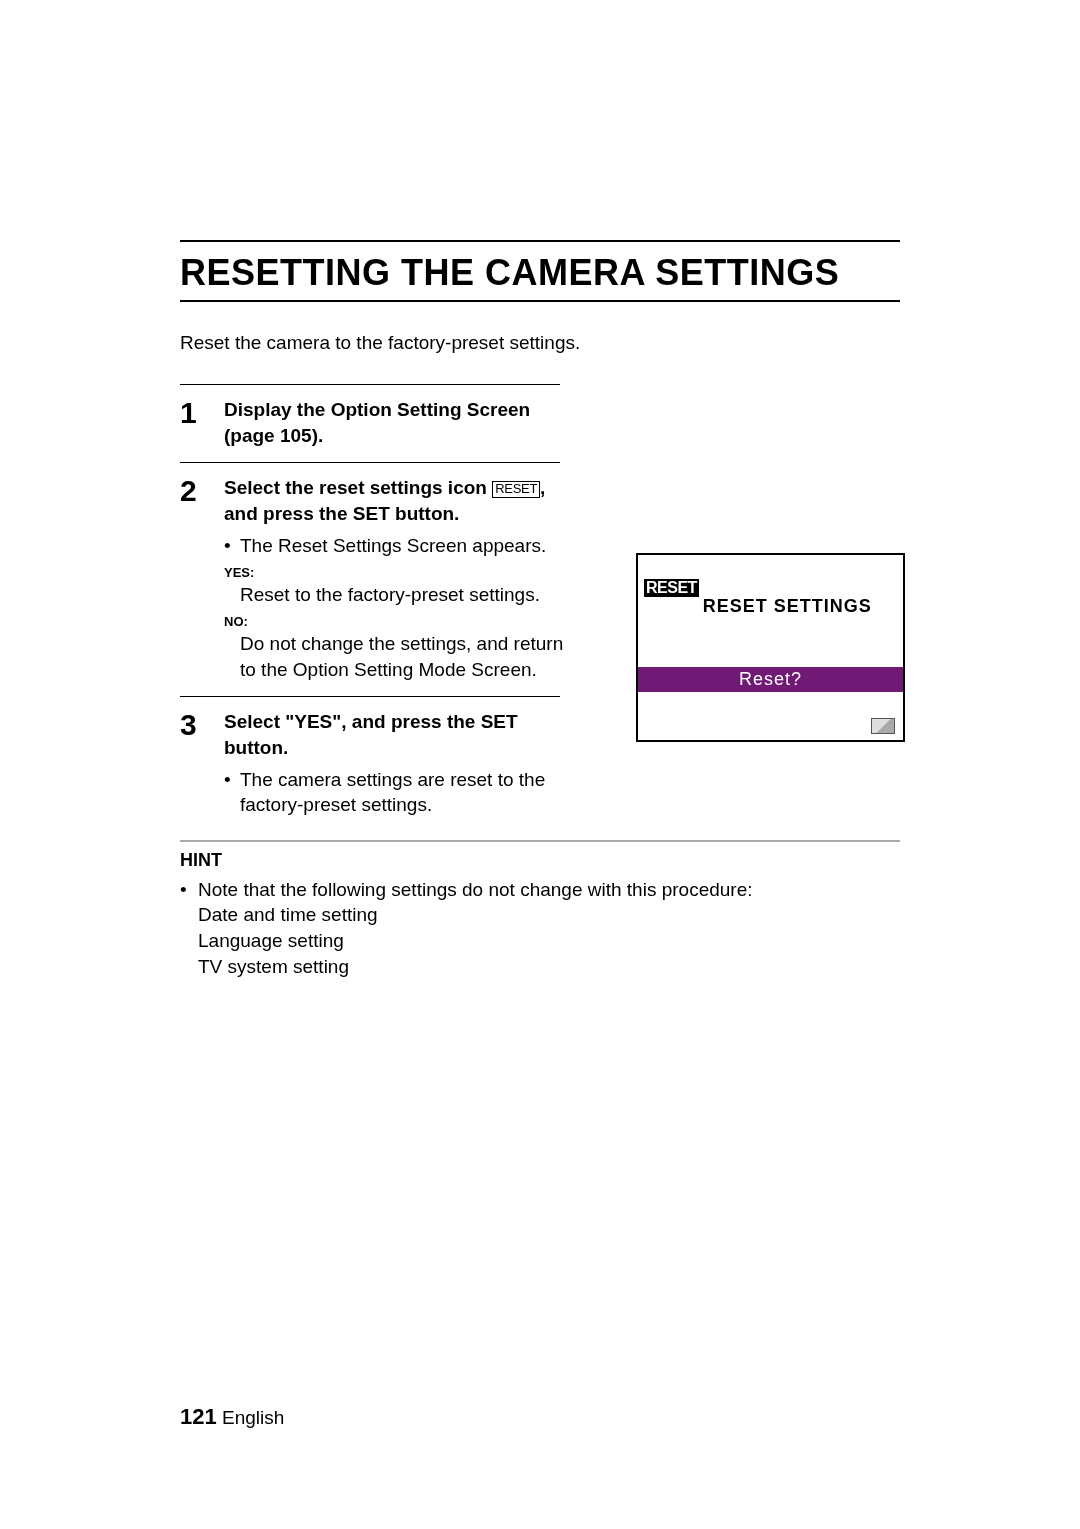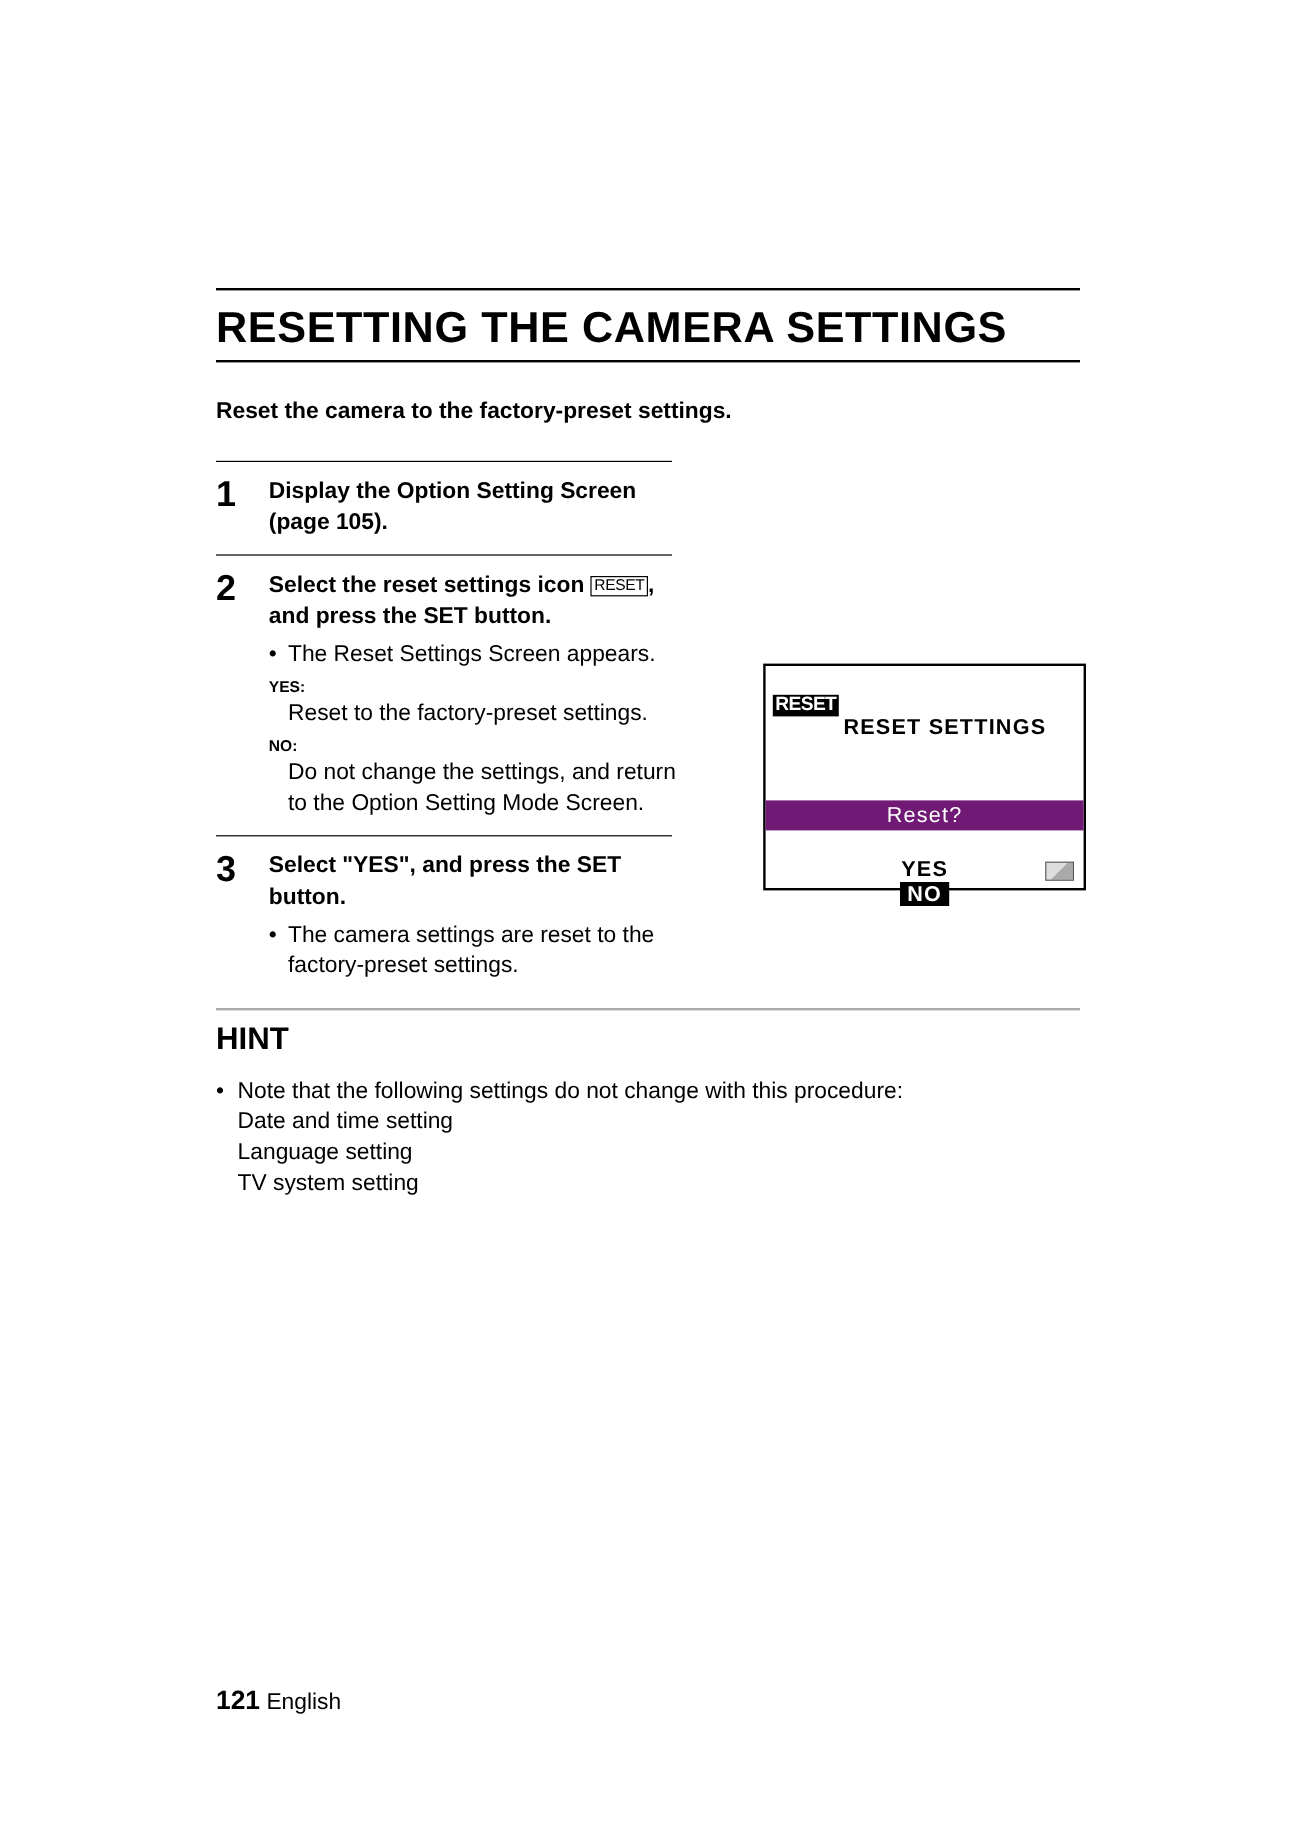--- a/index.html
+++ b/index.html
@@ -33,7 +33,6 @@
 .intro {
   font-size: 19px;
   margin-bottom: 30px;
-  font-weight: bold;
 }
 .step-sep {
   border-top: 1px solid #000;

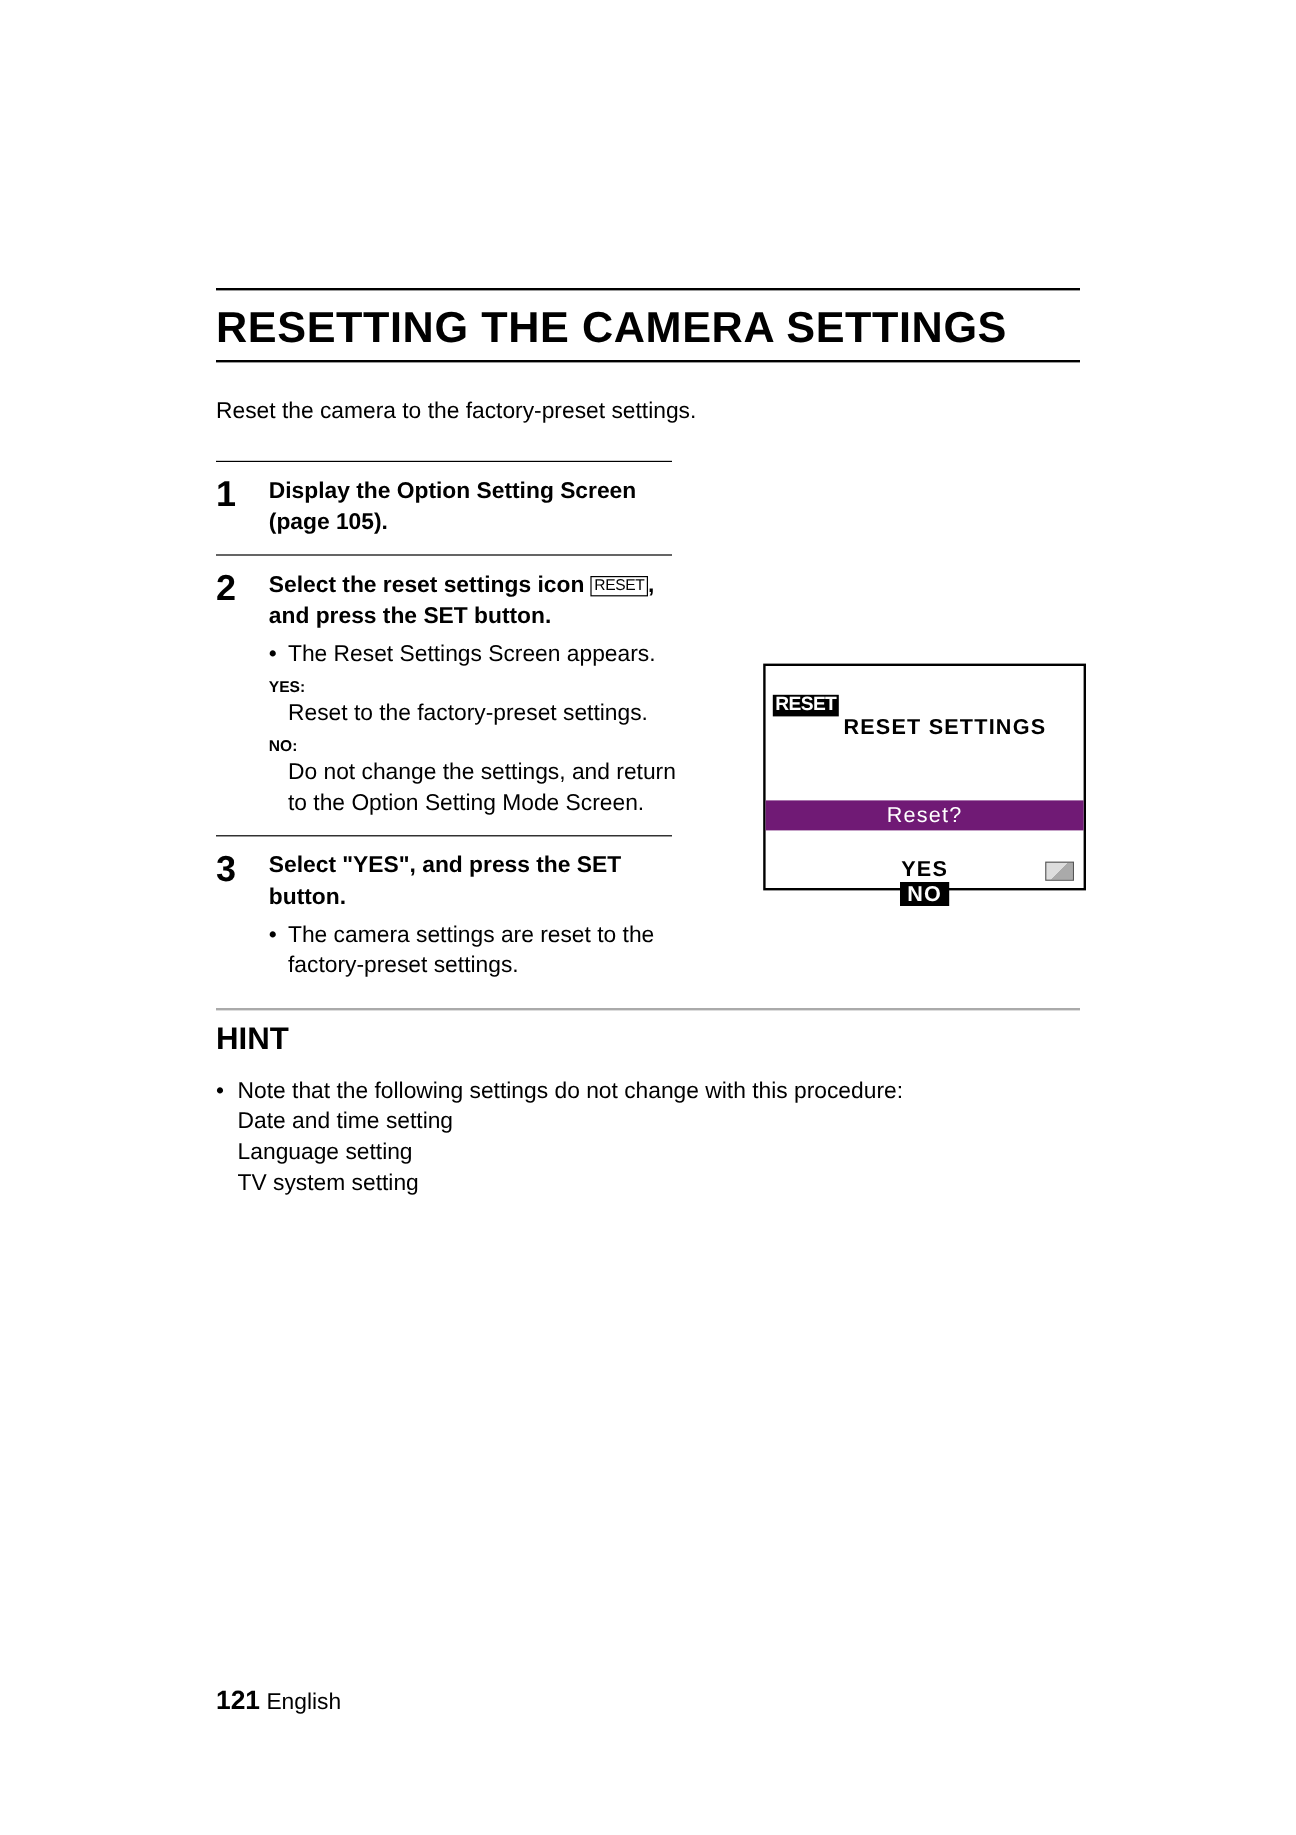--- a/index.html
+++ b/index.html
@@ -246,10 +246,6 @@
         <span class="screen-header-title">RESET SETTINGS</span>
       </div>
       <div class="screen-question">Reset?</div>
-      <div class="screen-options">
-        <div>YES</div>
-        <div><span class="screen-no">NO</span></div>
-      </div>
       <div class="sd-icon"></div>
     </div>
   </div>

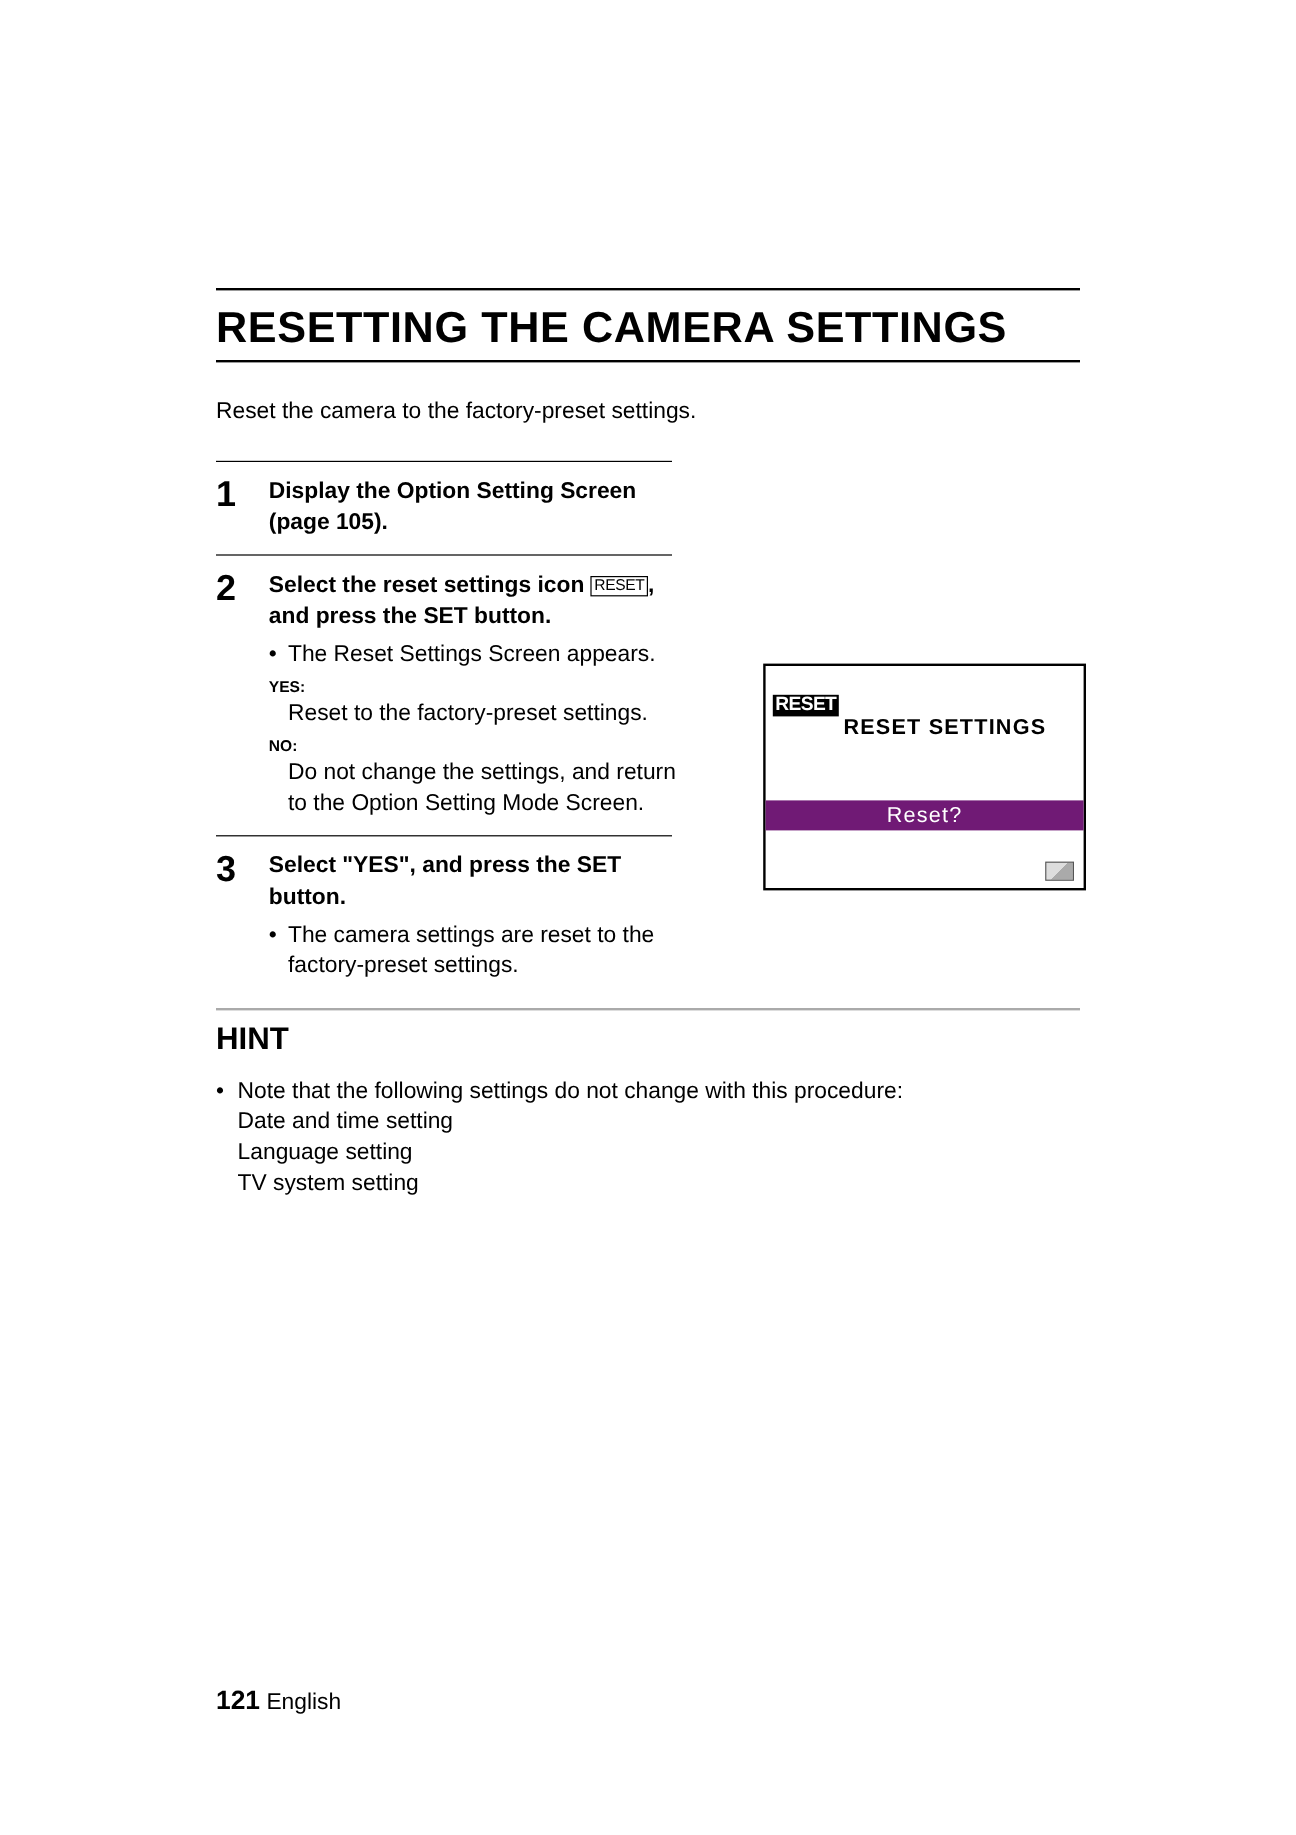--- a/index.html
+++ b/index.html
@@ -155,9 +155,9 @@
   margin-bottom: 8px;
 }
 .hint-title {
-  font-size: 26px;
-  font-weight: 700;
-  margin-bottom: 16px;
+  font-size: 18px;
+  font-weight: 700;
+  margin-bottom: 6px;
 }
 .hint-body {
   font-size: 19px;

